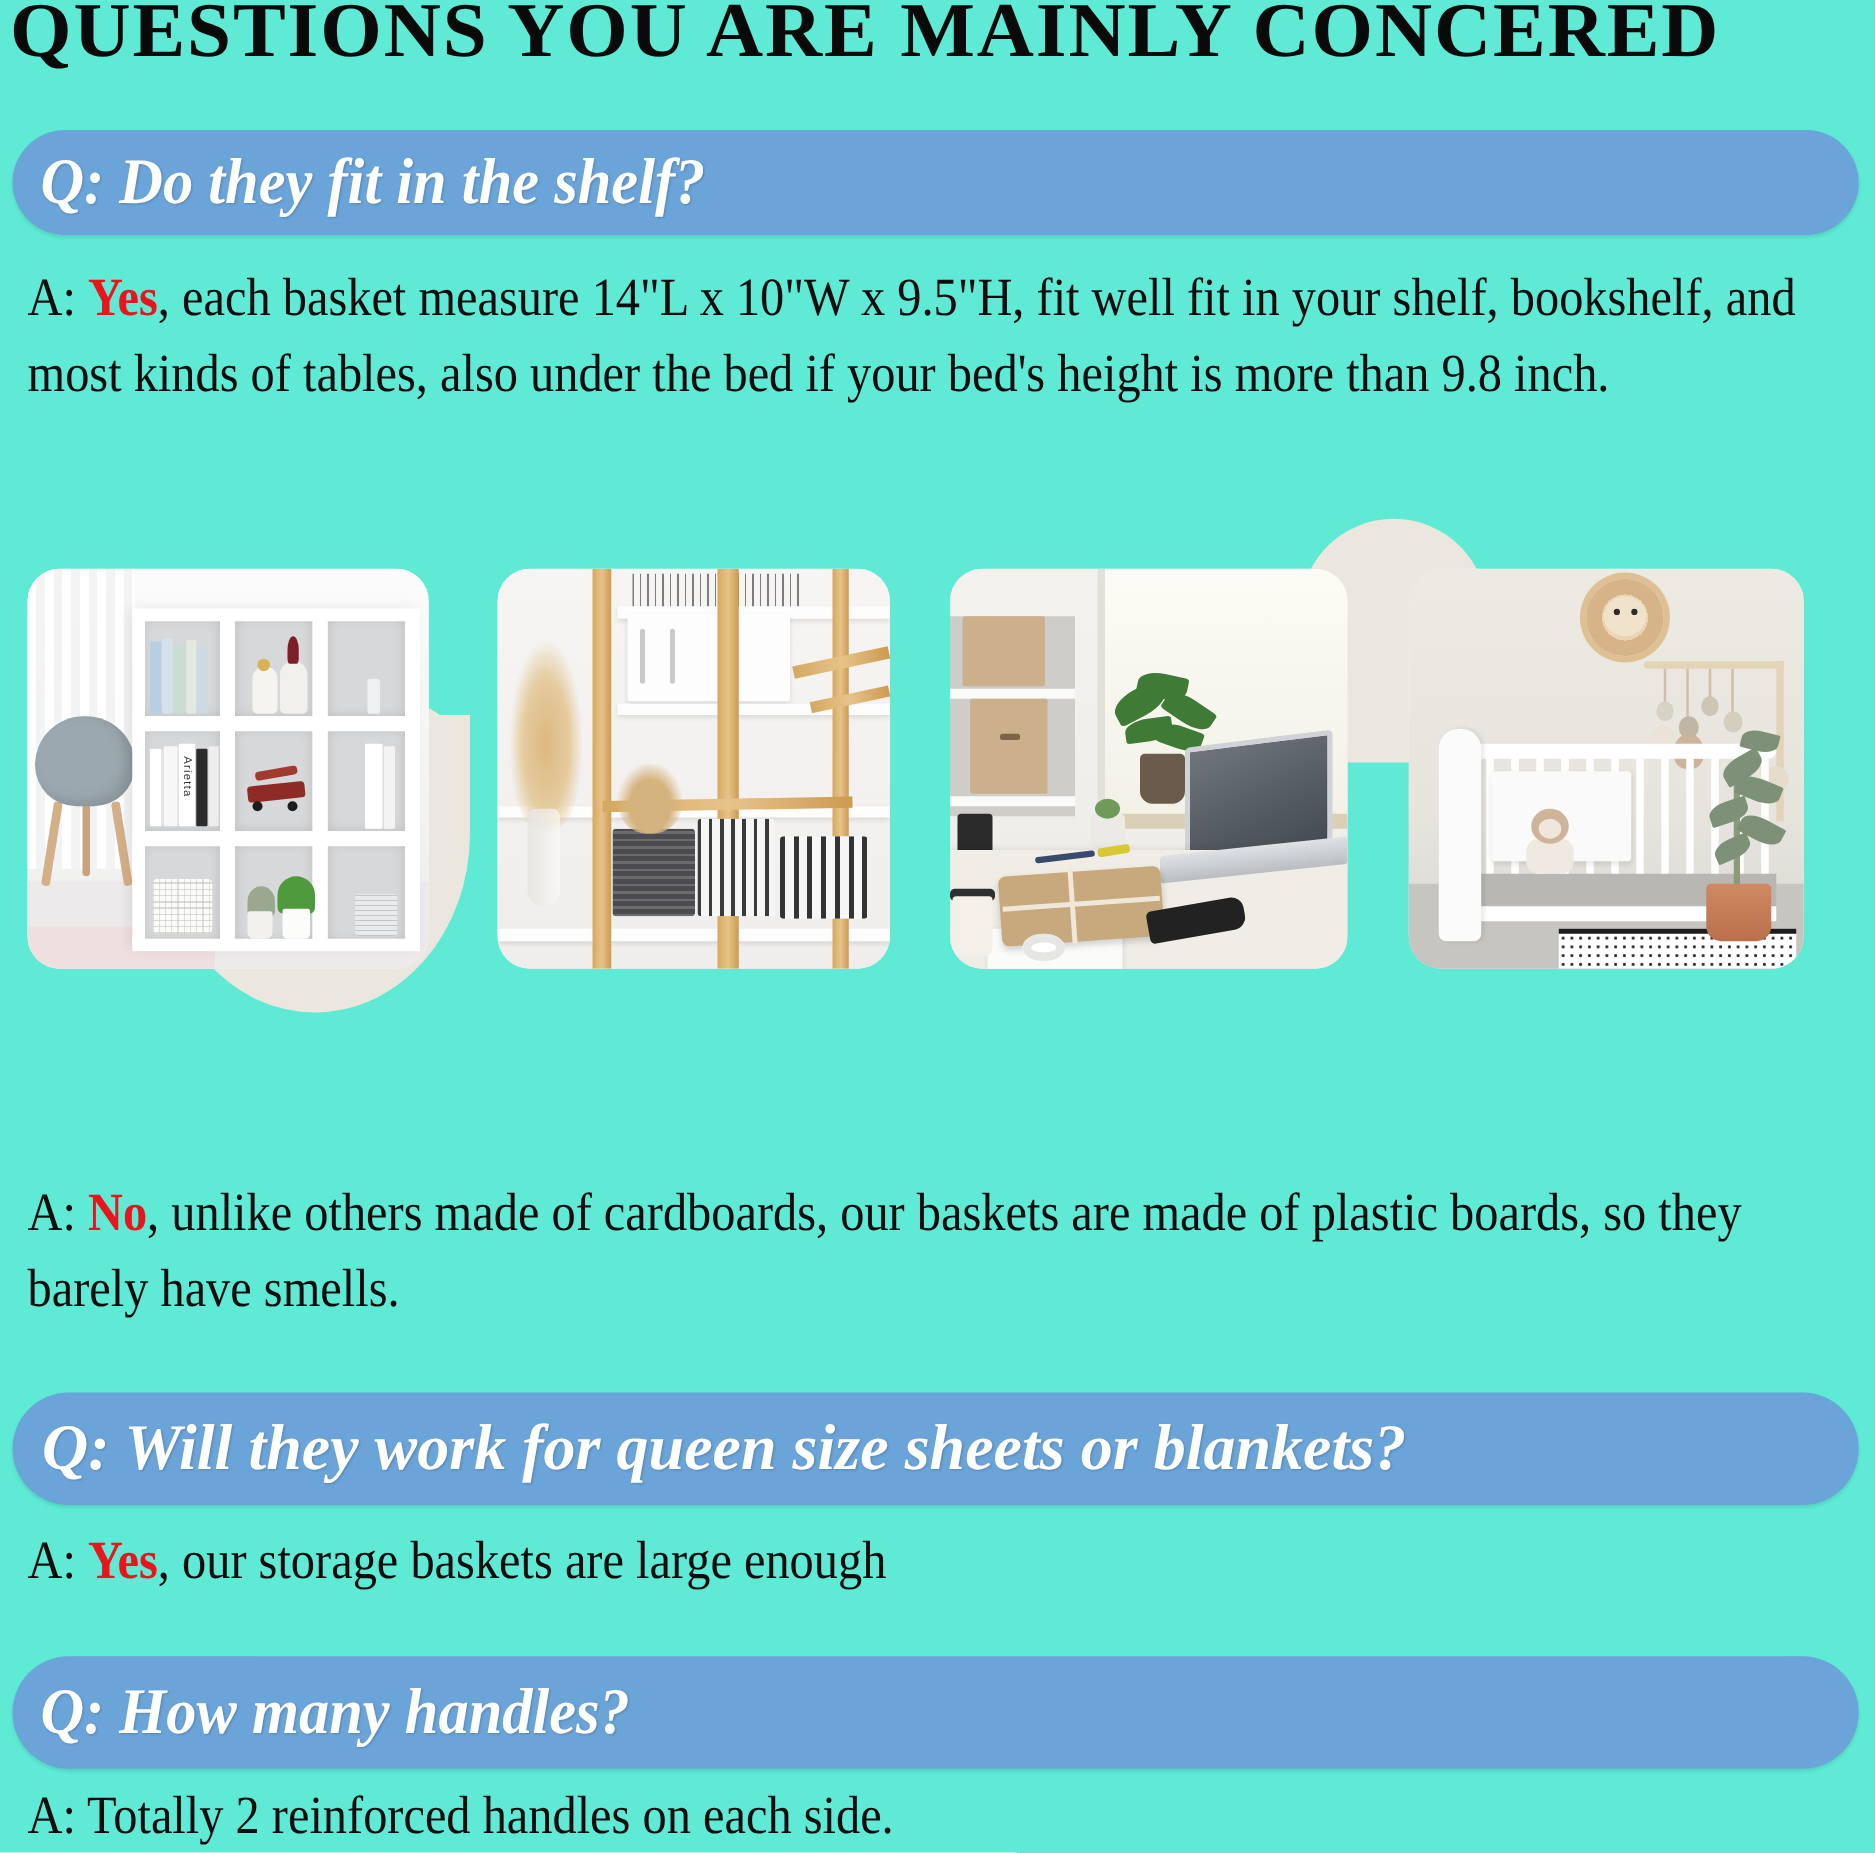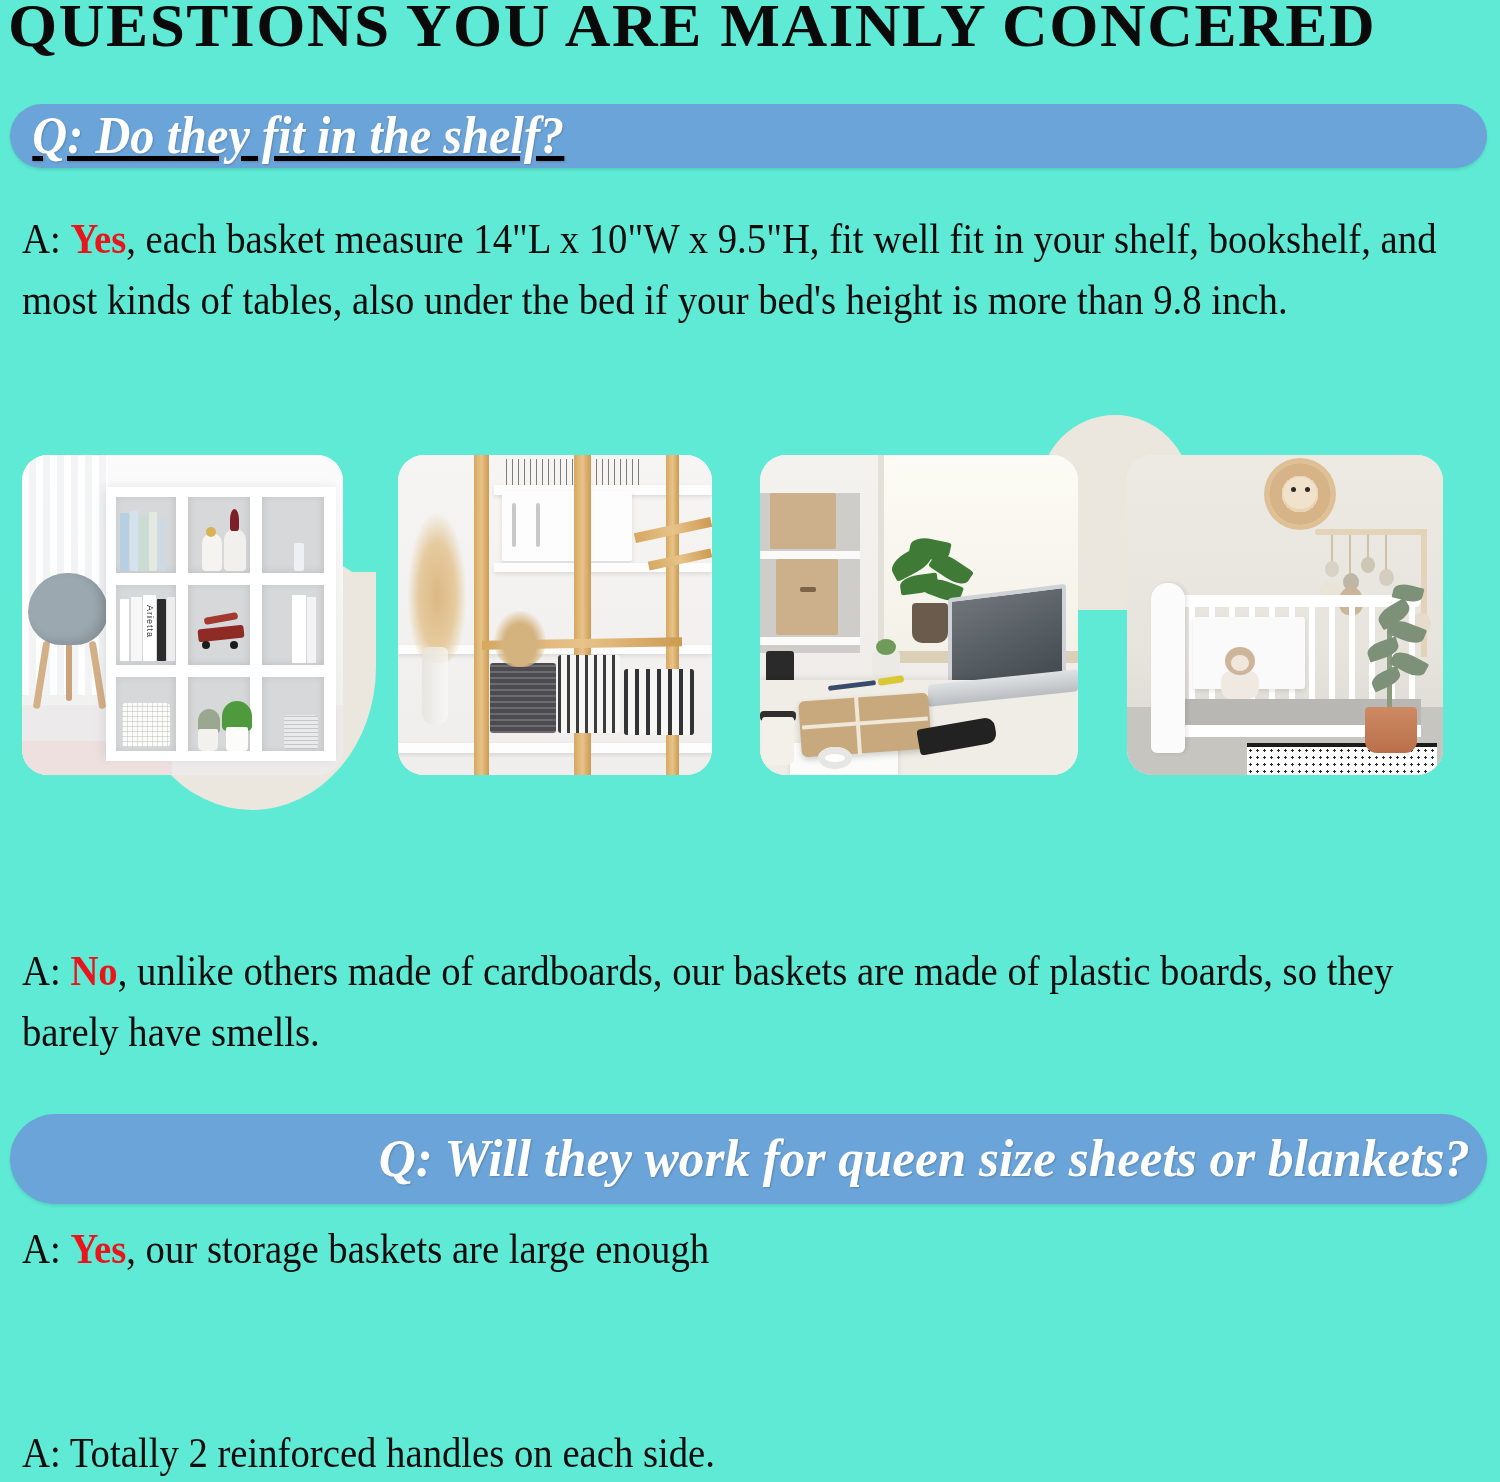--- a/index.html
+++ b/index.html
@@ -245,7 +245,7 @@
   <div class="blob blob-left-top"></div>
   <div class="blob blob-right"></div>
 
-  <div class="q-bar" style="top:104px; height:64px;text-decoration:underline;">
+  <div class="q-bar" style="top:104px; height:84px;">
     <div class="q-text">Q: Do they fit in the shelf?</div>
   </div>
 

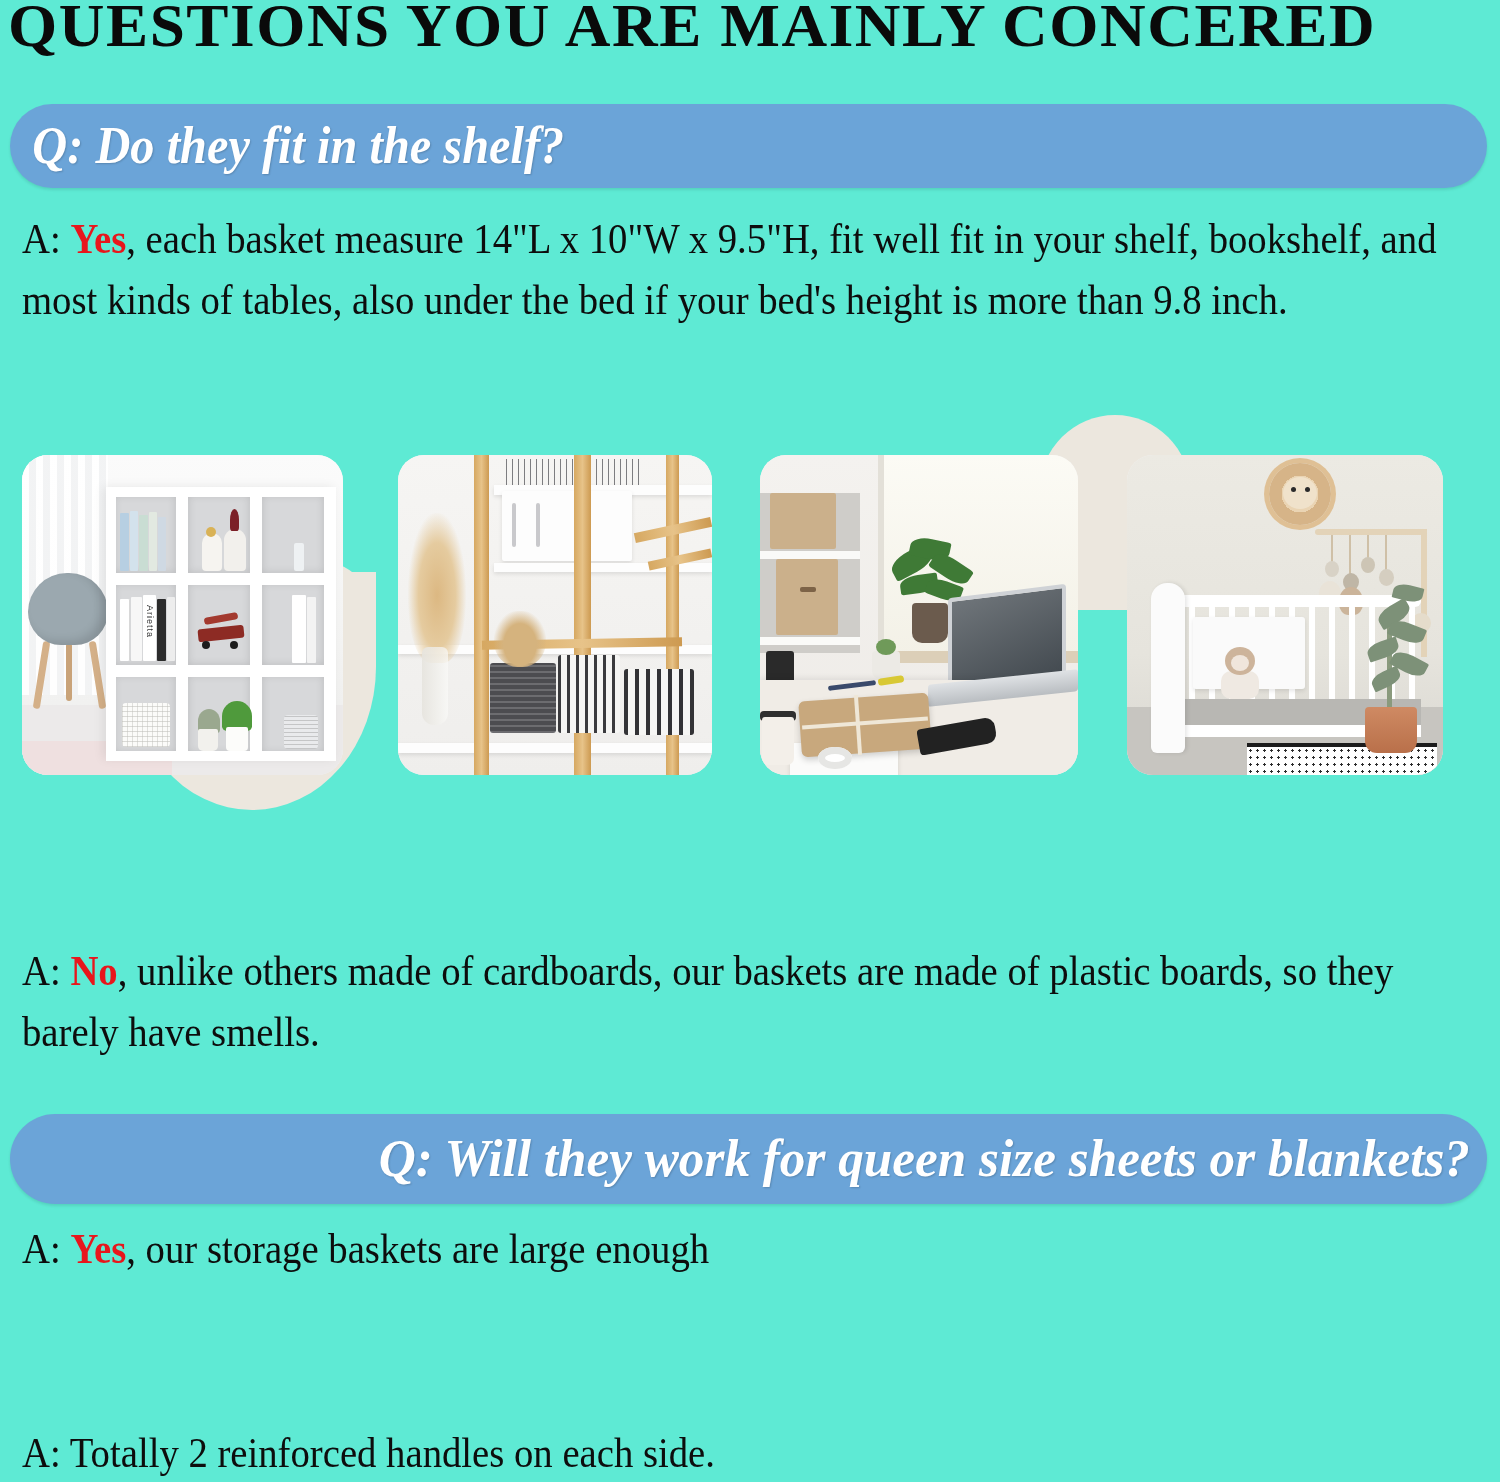--- a/index.html
+++ b/index.html
@@ -460,7 +460,7 @@
     <span>A: </span><span class="hl">No</span><span>, unlike others made of cardboards, our baskets are made of plastic boards, so they barely have smells.</span>
   </div>
 
-  <div class="q-bar" style="top:1114px; height:90px;justify-content:flex-end;">
+  <div class="q-bar" style="top:1114px; height:90px;">
     <div class="q-text" style="transform:scaleX(0.985);">Q: Will they work for queen size sheets or blankets?</div>
   </div>
 

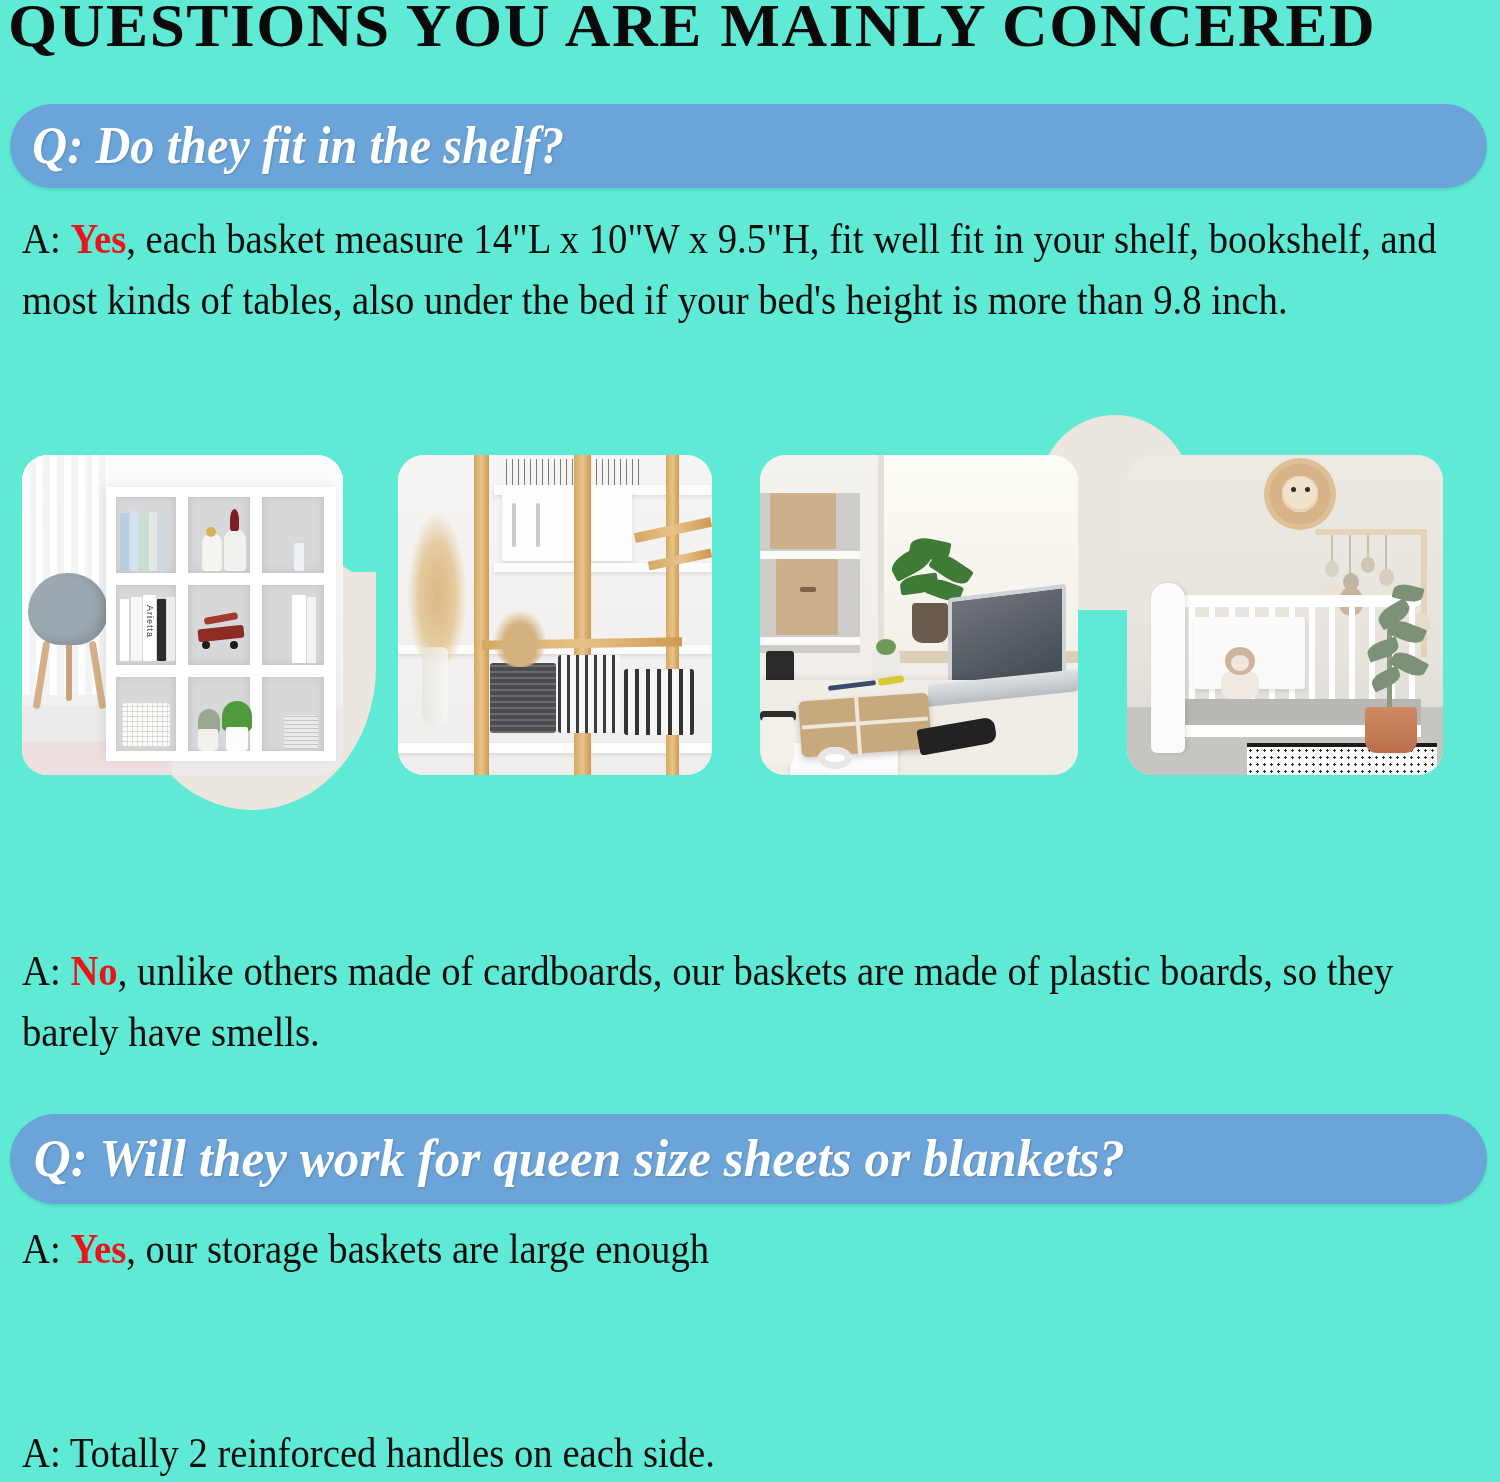--- a/index.html
+++ b/index.html
@@ -468,6 +468,9 @@
     <span>A: </span><span class="hl">Yes</span><span>, our storage baskets are large enough</span>
   </div>
 
+  <div class="q-bar" style="top:1325px; height:90px;">
+    <div class="q-text">Q: How many handles?</div>
+  </div>
 
   <div class="a-text" style="top:1422px;">
     <span>A: Totally 2 reinforced handles on each side.</span><span class="hl"></span><span></span>

